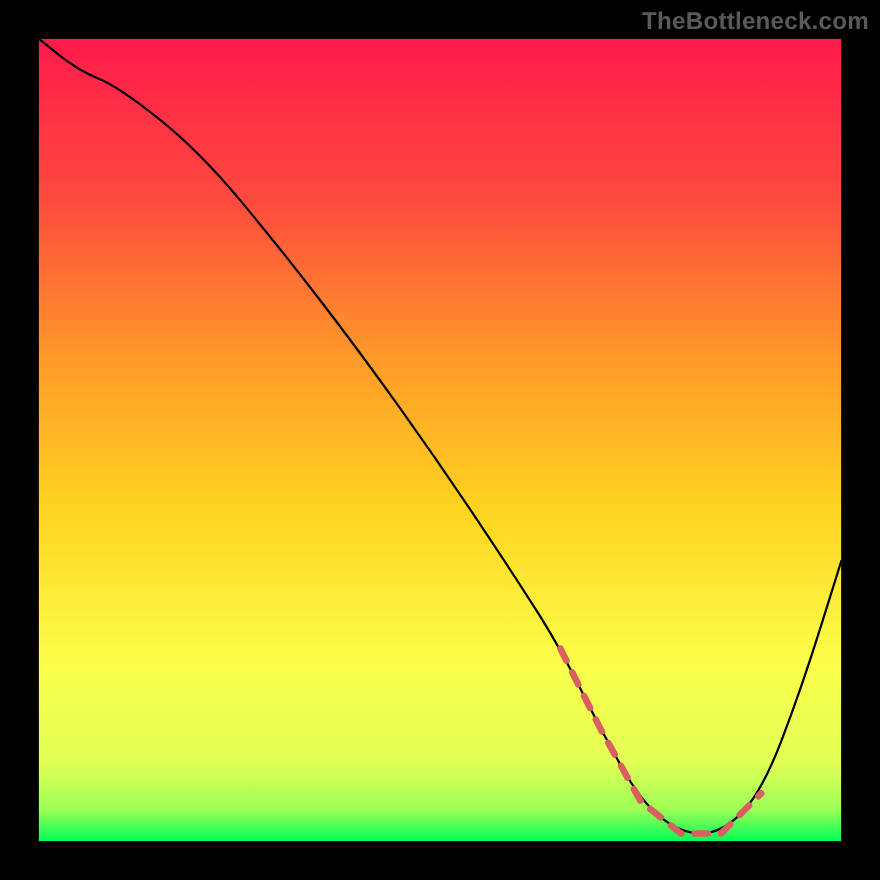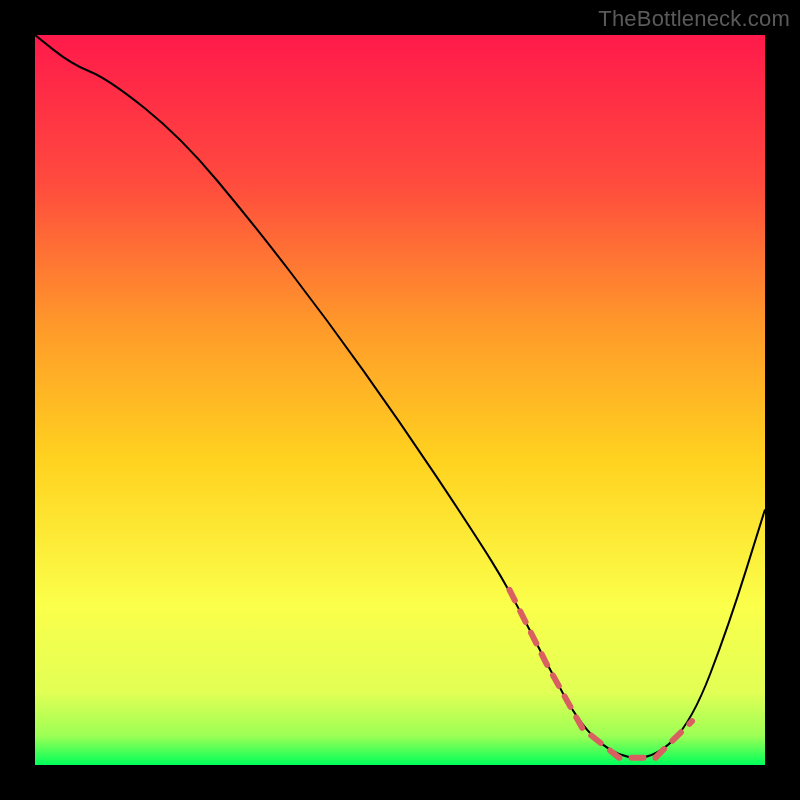--- a/index.html
+++ b/index.html
@@ -16,7 +16,7 @@
     top: 6px;
     right: 10px;
     font-size: 22px;
-    font-weight: 400;
+    font-weight: 700;
     color: #5a5a5a;
     letter-spacing: 0.2px;
     z-index: 10;

